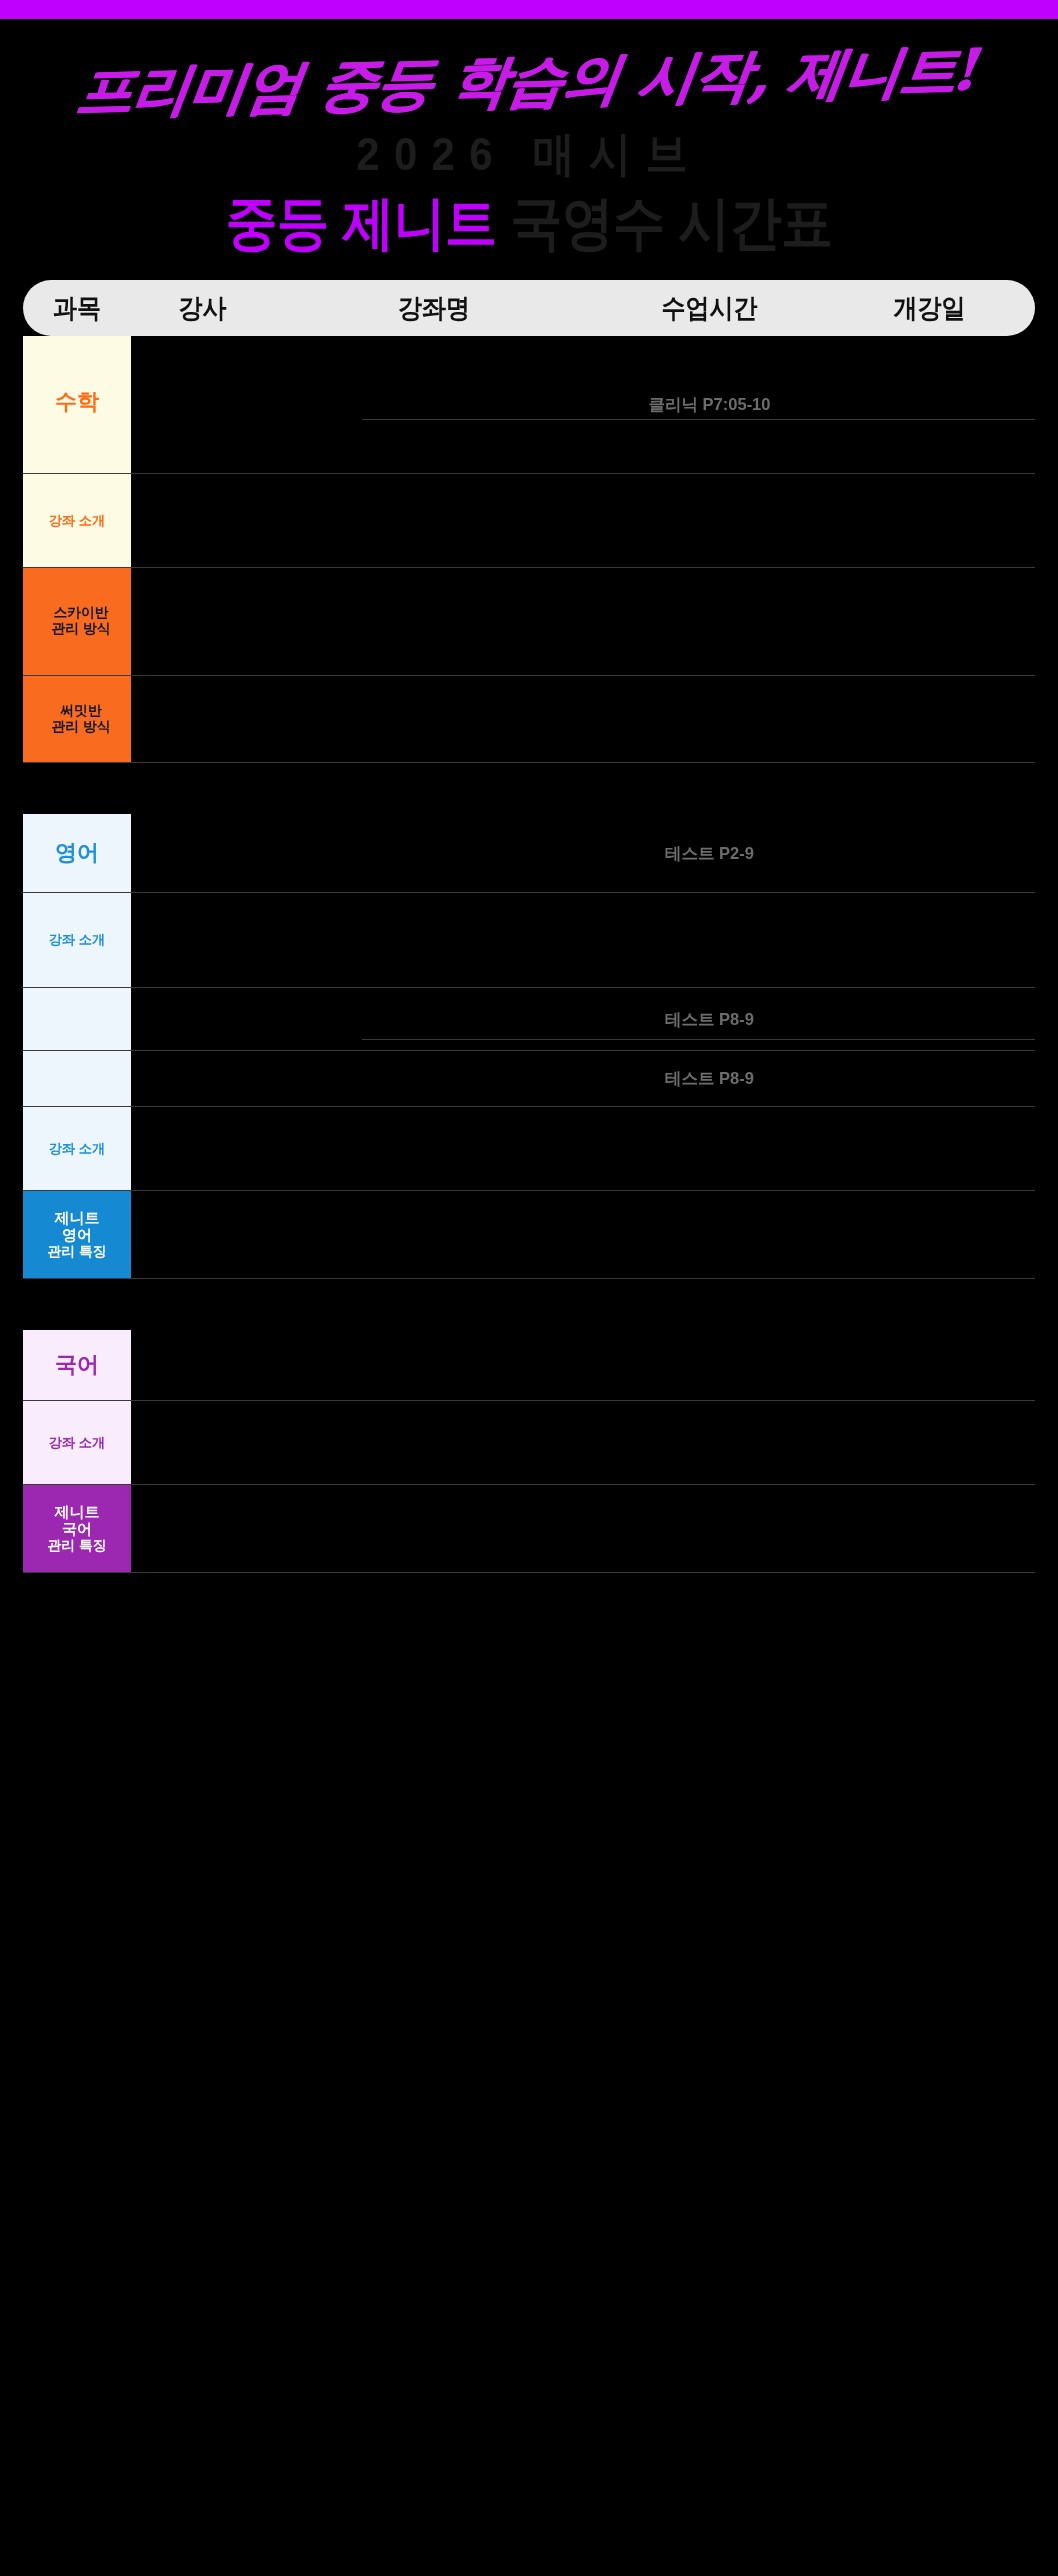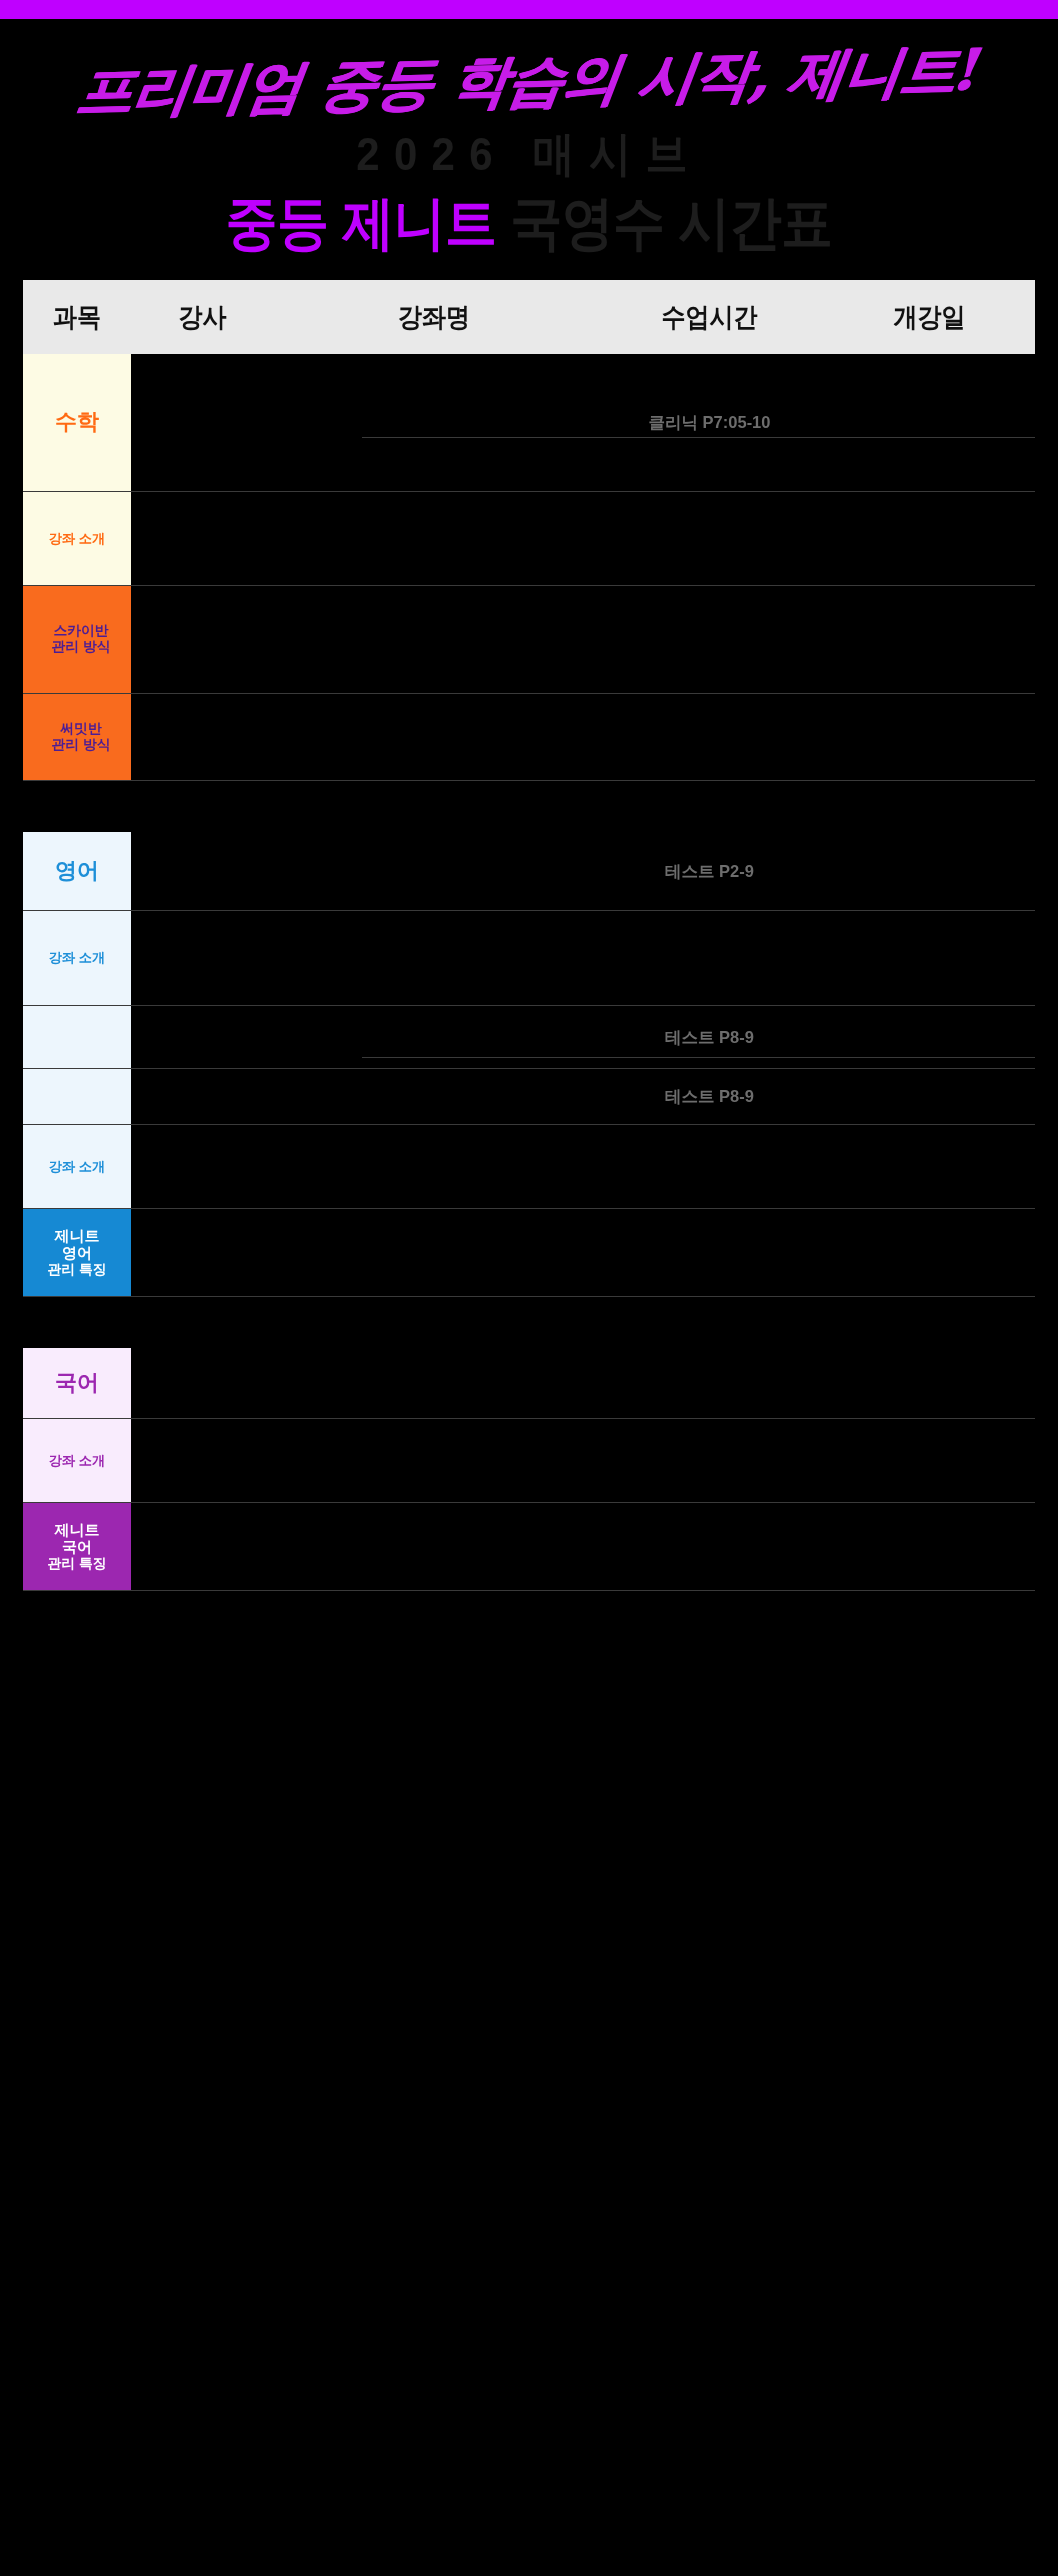--- a/index.html
+++ b/index.html
@@ -66,9 +66,10 @@
   .thead{
     display:flex;
     width:100%;
-    height:74px;
+    height:56px;
     background:#e9e9e9;
     align-items:center;
+    border-radius:28px;
   }
   .th{
     color:#111111;

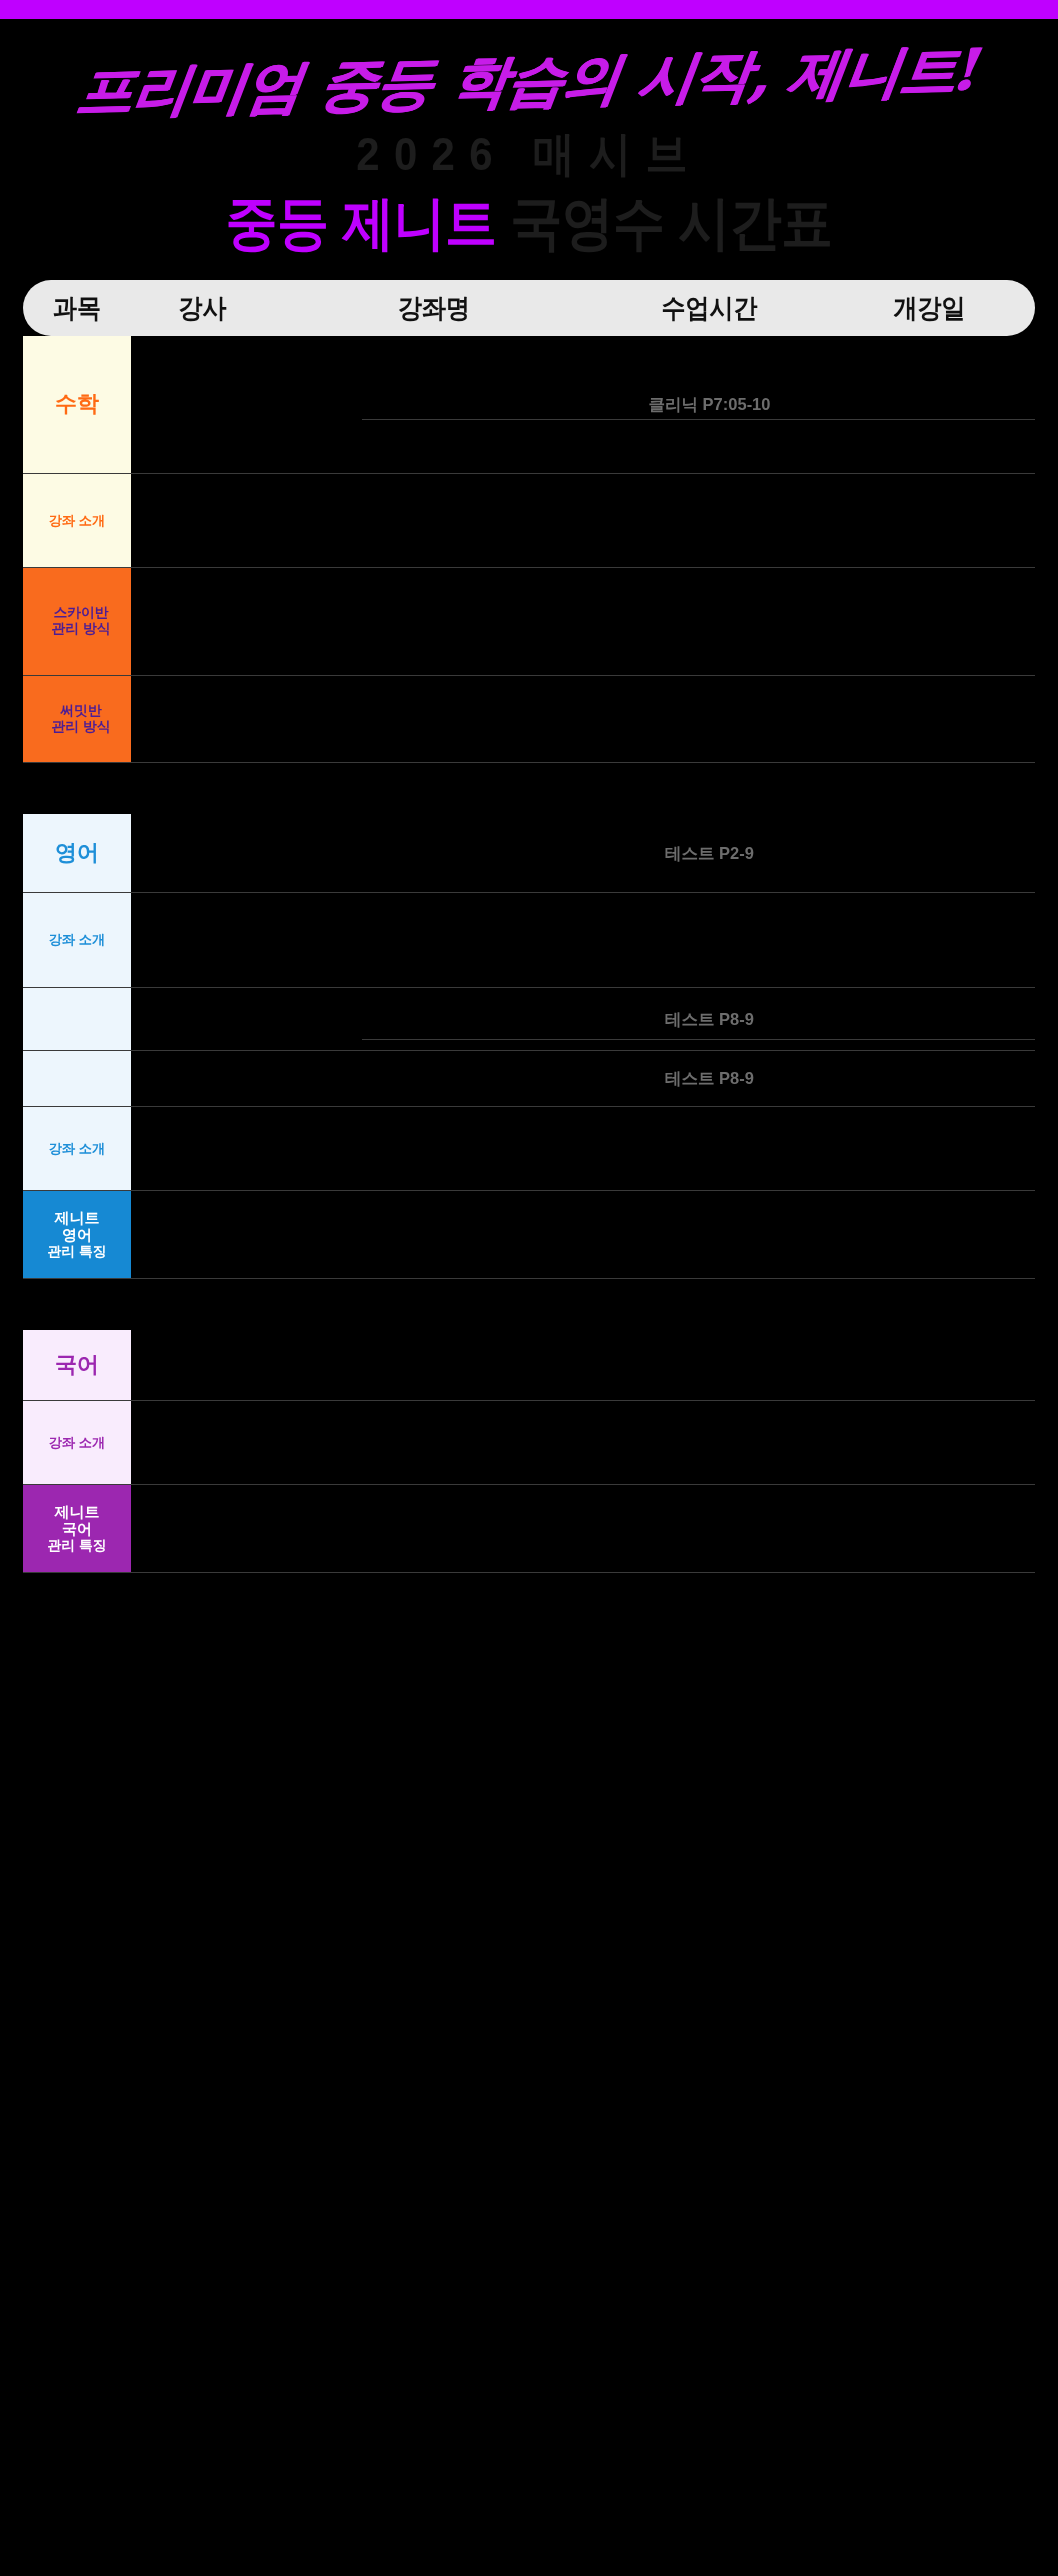--- a/index.html
+++ b/index.html
@@ -136,7 +136,7 @@
 
   
   .theme-math      { background:#fdfbe4; }
-  .theme-math .lbl-main { color:#ff6a13; font-size:22px; font-weight:900; }
+  .theme-math .lbl-main { color:#ff6a13; font-size:22px; font-weight:900;font-family:Liberation Mono, monospace; }
   .theme-math .lbl-sub  { color:#ff6a13; font-size:13.2px; font-weight:800; }
   .theme-math-solid{ background:#f96b1e; }
   .theme-math-solid .lbl-main{ color:#4c1d95; font-size:13.8px; font-weight:900;margin-left:8px; }

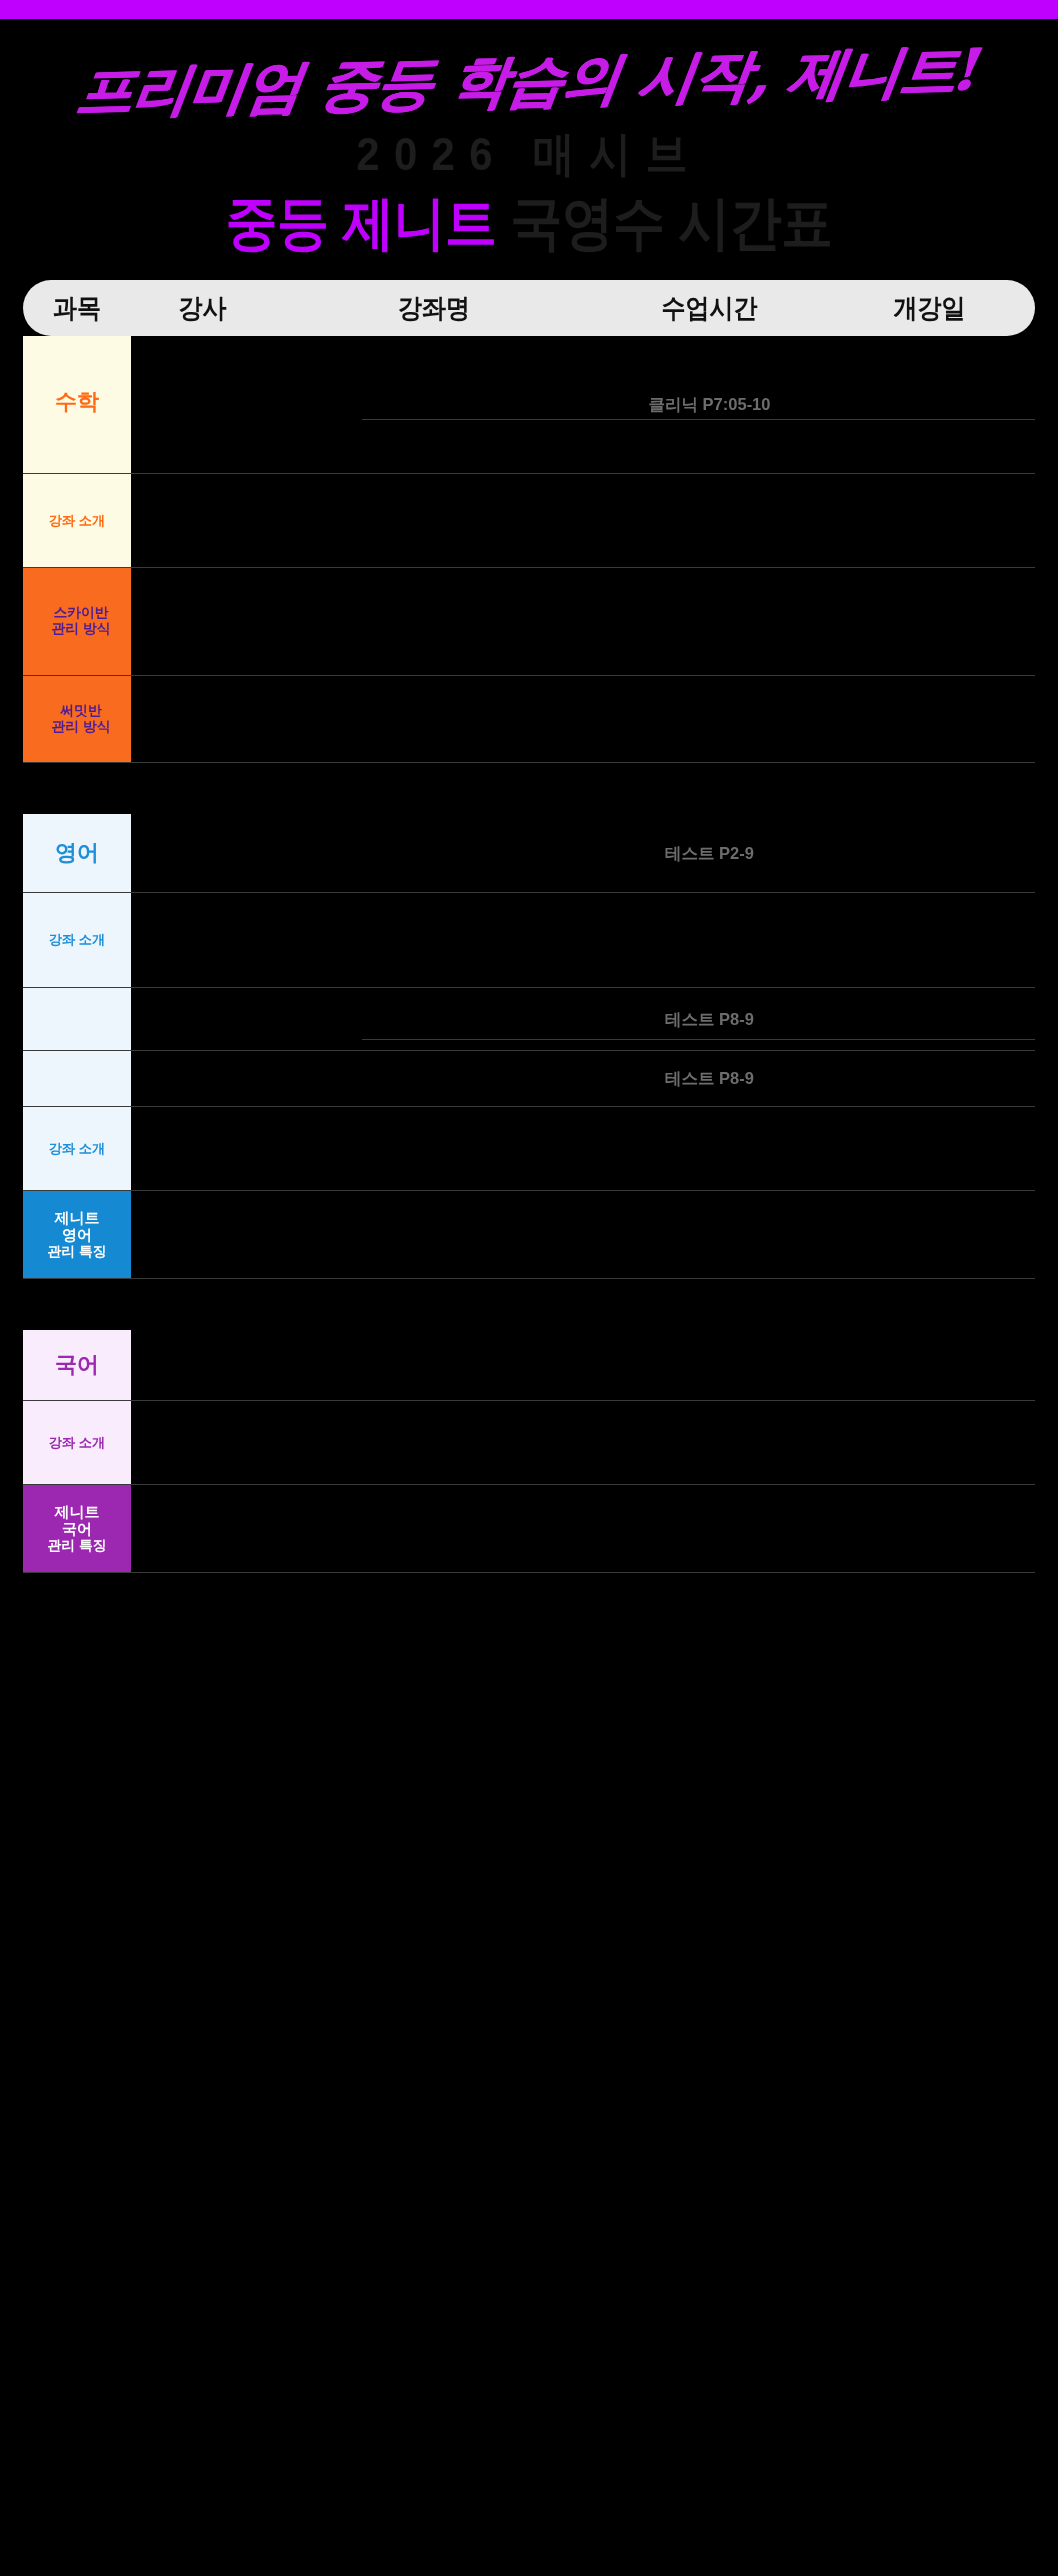--- a/index.html
+++ b/index.html
@@ -139,7 +139,7 @@
   .theme-math .lbl-main { color:#ff6a13; font-size:22px; font-weight:900;font-family:Liberation Mono, monospace; }
   .theme-math .lbl-sub  { color:#ff6a13; font-size:13.2px; font-weight:800; }
   .theme-math-solid{ background:#f96b1e; }
-  .theme-math-solid .lbl-main{ color:#4c1d95; font-size:13.8px; font-weight:900;margin-left:8px; }
+  .theme-math-solid .lbl-main{ color:#0f172a; font-size:13.8px; font-weight:900;margin-left:8px; }
 
   .theme-eng       { background:#edf6fd; }
   .theme-eng .lbl-main { color:#1e8fd8; font-size:22px; font-weight:900; }

